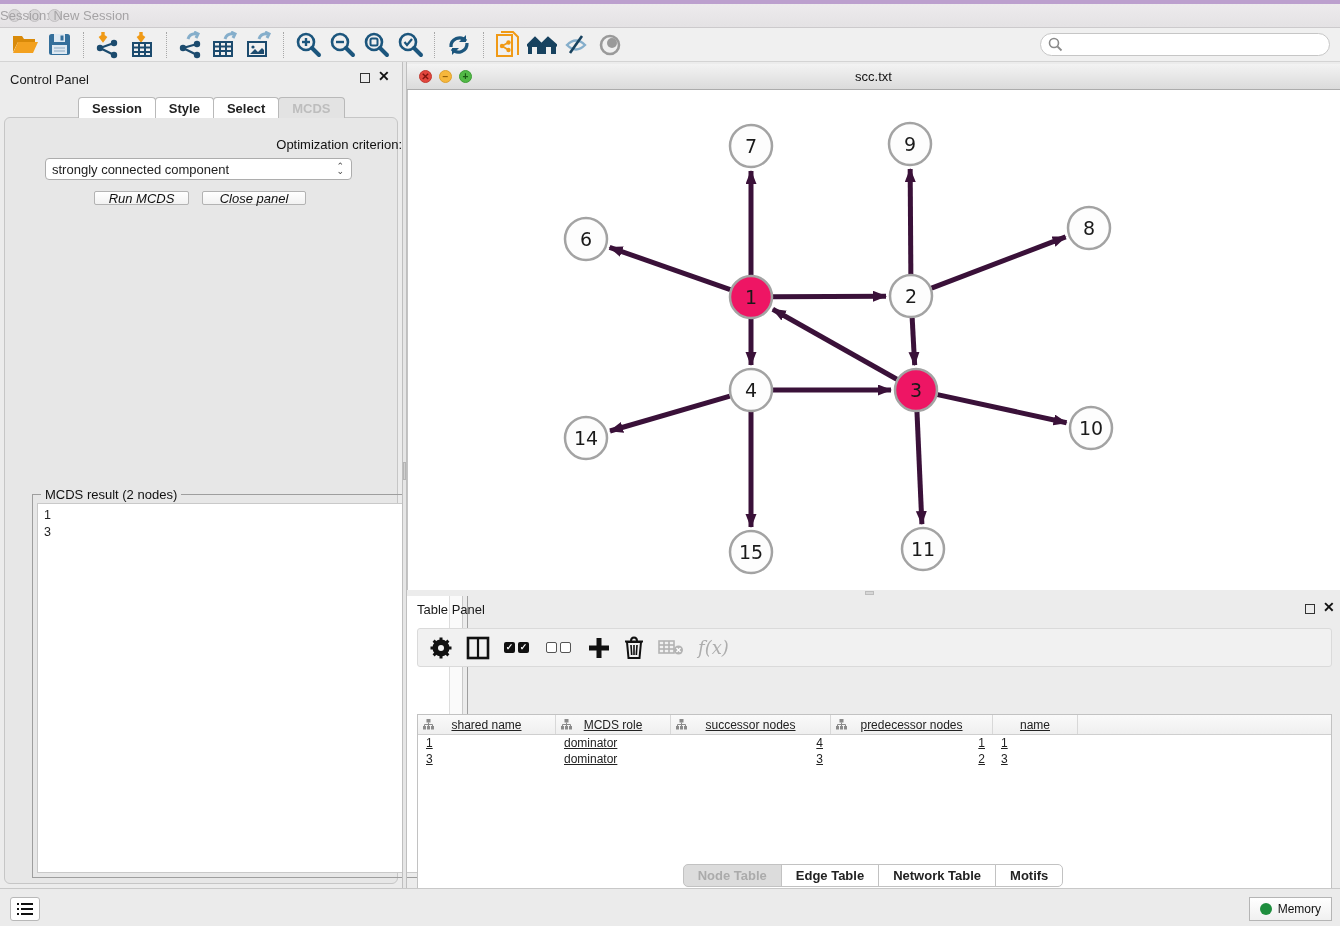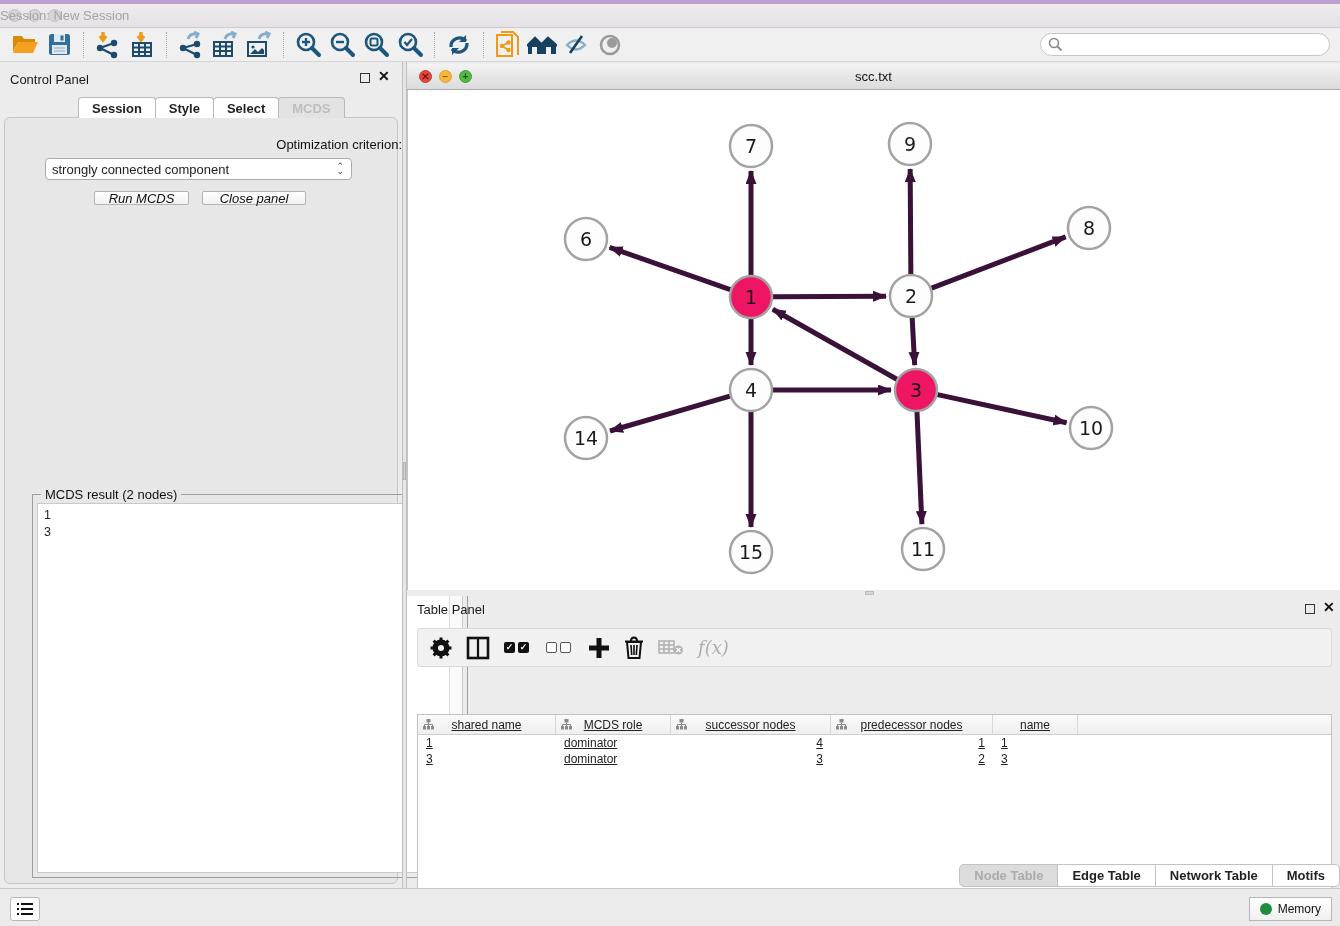--- a/index.html
+++ b/index.html
@@ -66,7 +66,7 @@
   .th .tree-ic { position:absolute; left:5px; }
   .trow { display:flex; height:16px; font-size:12px; align-items:center; }
   .td { padding:0 8px; overflow:hidden; white-space:nowrap; }
-  #tp-tabs { left:407px; top:864px; width:933px; display:flex; justify-content:flex-end; }
+  #tp-tabs { left:407px; top:864px; width:933px; display:flex; justify-content:center; }
   .tp-tab { height:23px; border:1px solid #C2C2C2; background:#fff; display:flex; align-items:center; padding:0 14px; font-weight:600; font-size:13px; margin-left:-1px; }
   .tp-tab:first-child { border-radius:5px 0 0 5px; }
   .tp-tab:last-child { border-radius:0 5px 5px 0; }

